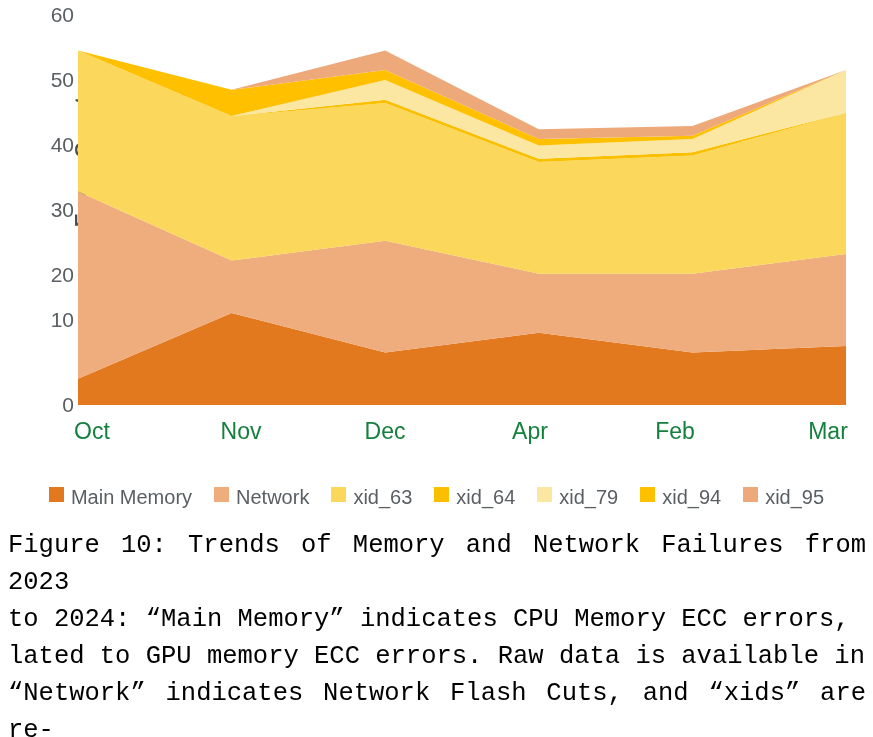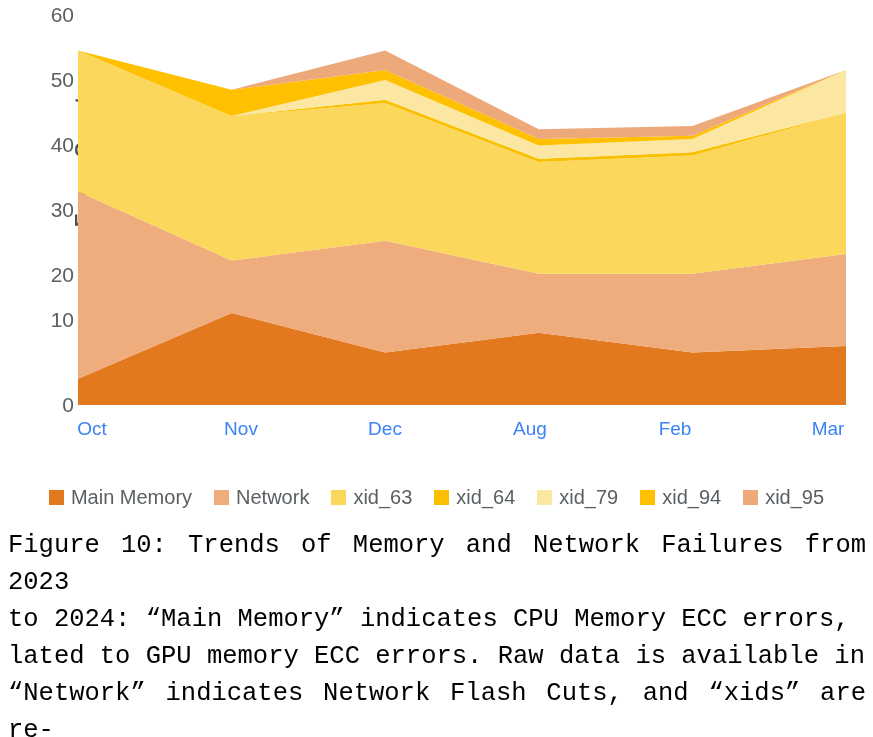--- a/index.html
+++ b/index.html
@@ -66,8 +66,8 @@
   .xtick {
     position: absolute;
     text-align: left;
-    font-size: 19px;
-    color: #3b82f6;
+    font-size: 23px;
+    color: #15803d;
     transform: translateX(-50%);
     white-space: nowrap;
   }

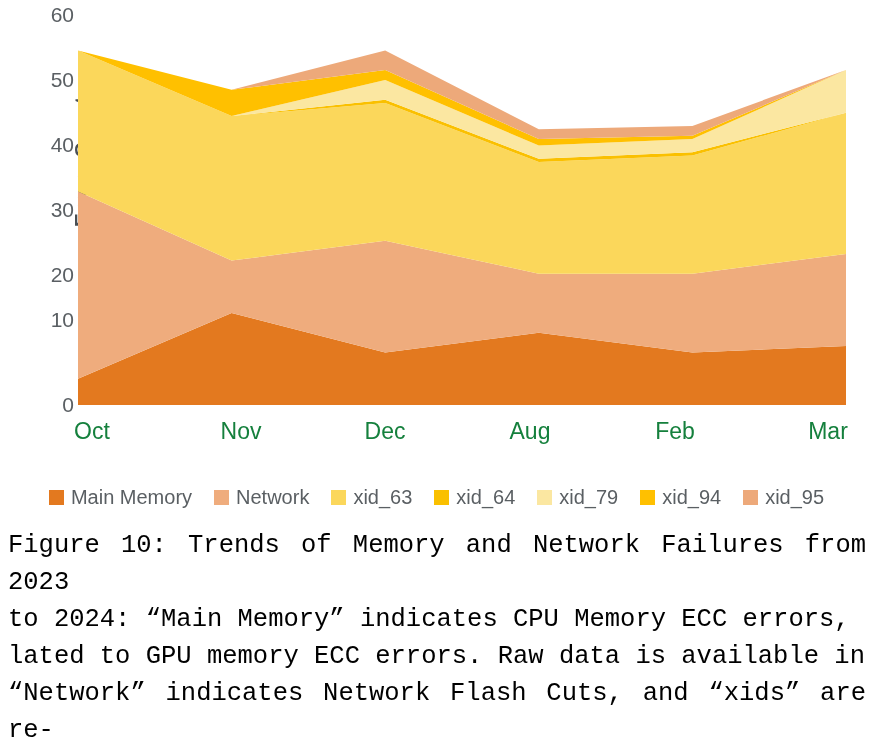--- a/index.html
+++ b/index.html
@@ -165,7 +165,7 @@
       <div class="xtick" style="left:92px;top:418px">Oct</div>
       <div class="xtick" style="left:241px;top:418px">Nov</div>
       <div class="xtick" style="left:385px;top:418px">Dec</div>
-      <div class="xtick" style="left:530px;top:418px">Aug</div>
+      <div class="xtick" style="left:530px;top:418px">Apr</div>
       <div class="xtick" style="left:675px;top:418px">Feb</div>
       <div class="xtick" style="left:828px;top:418px">Mar</div>
     </div>

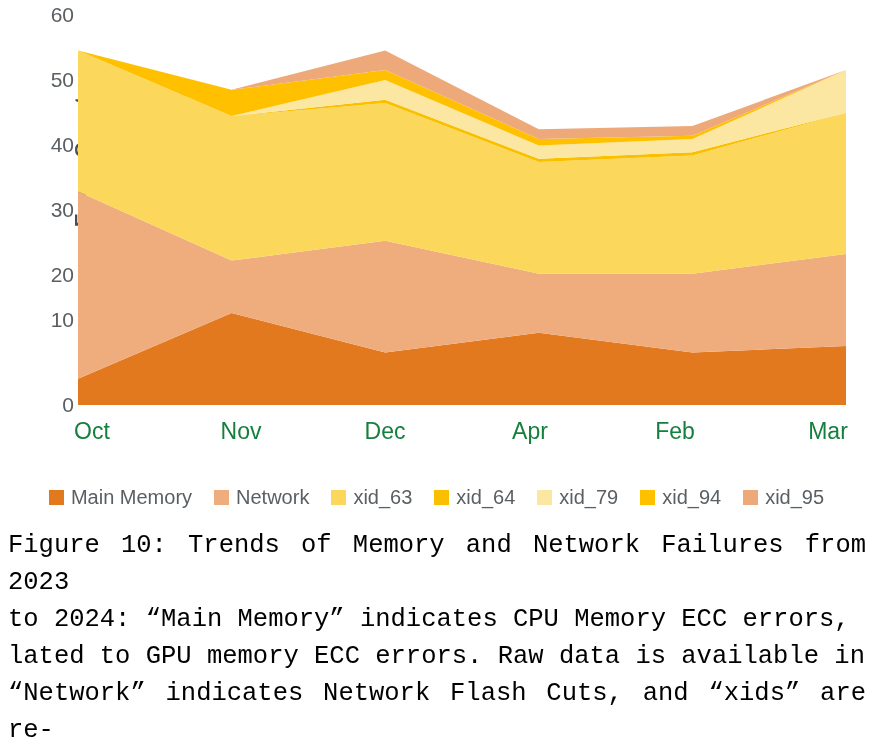--- a/index.html
+++ b/index.html
@@ -97,7 +97,6 @@
   .legend-item {
     display: flex;
     flex-direction: row;
-    align-items: center;
     margin: 0 11px;
     white-space: nowrap;
   }

